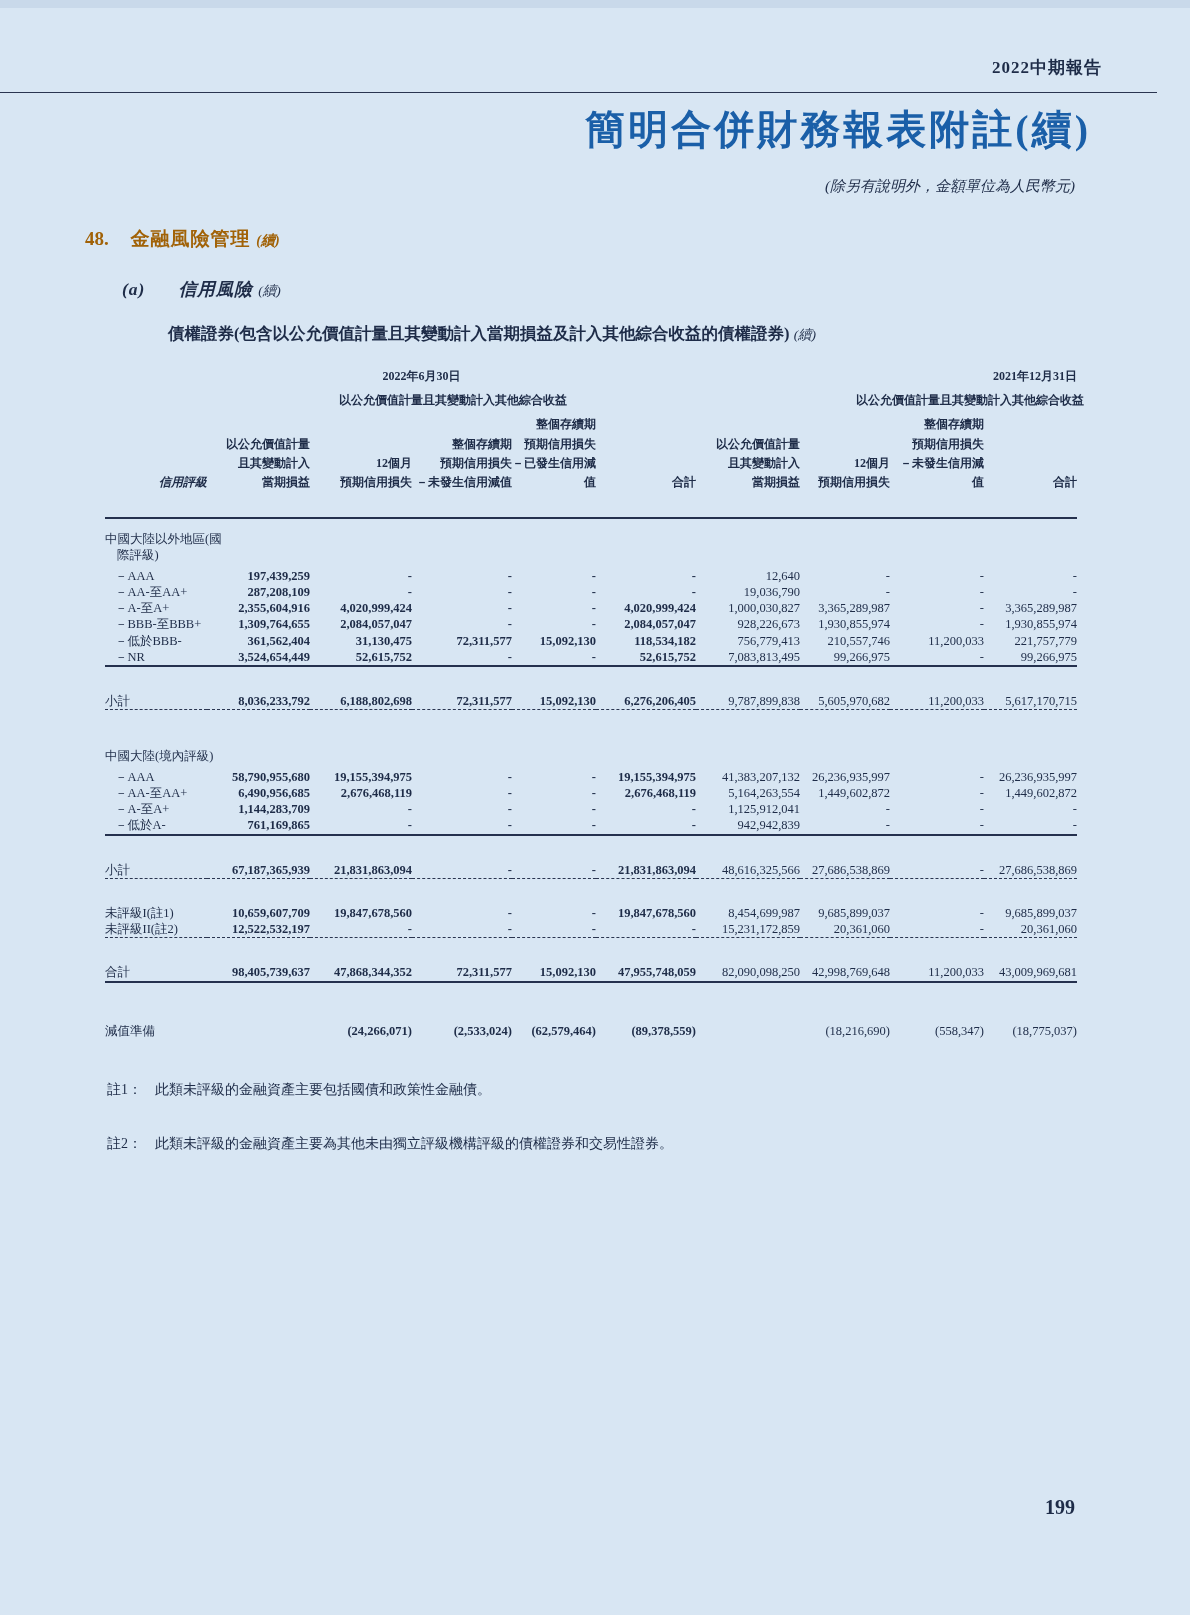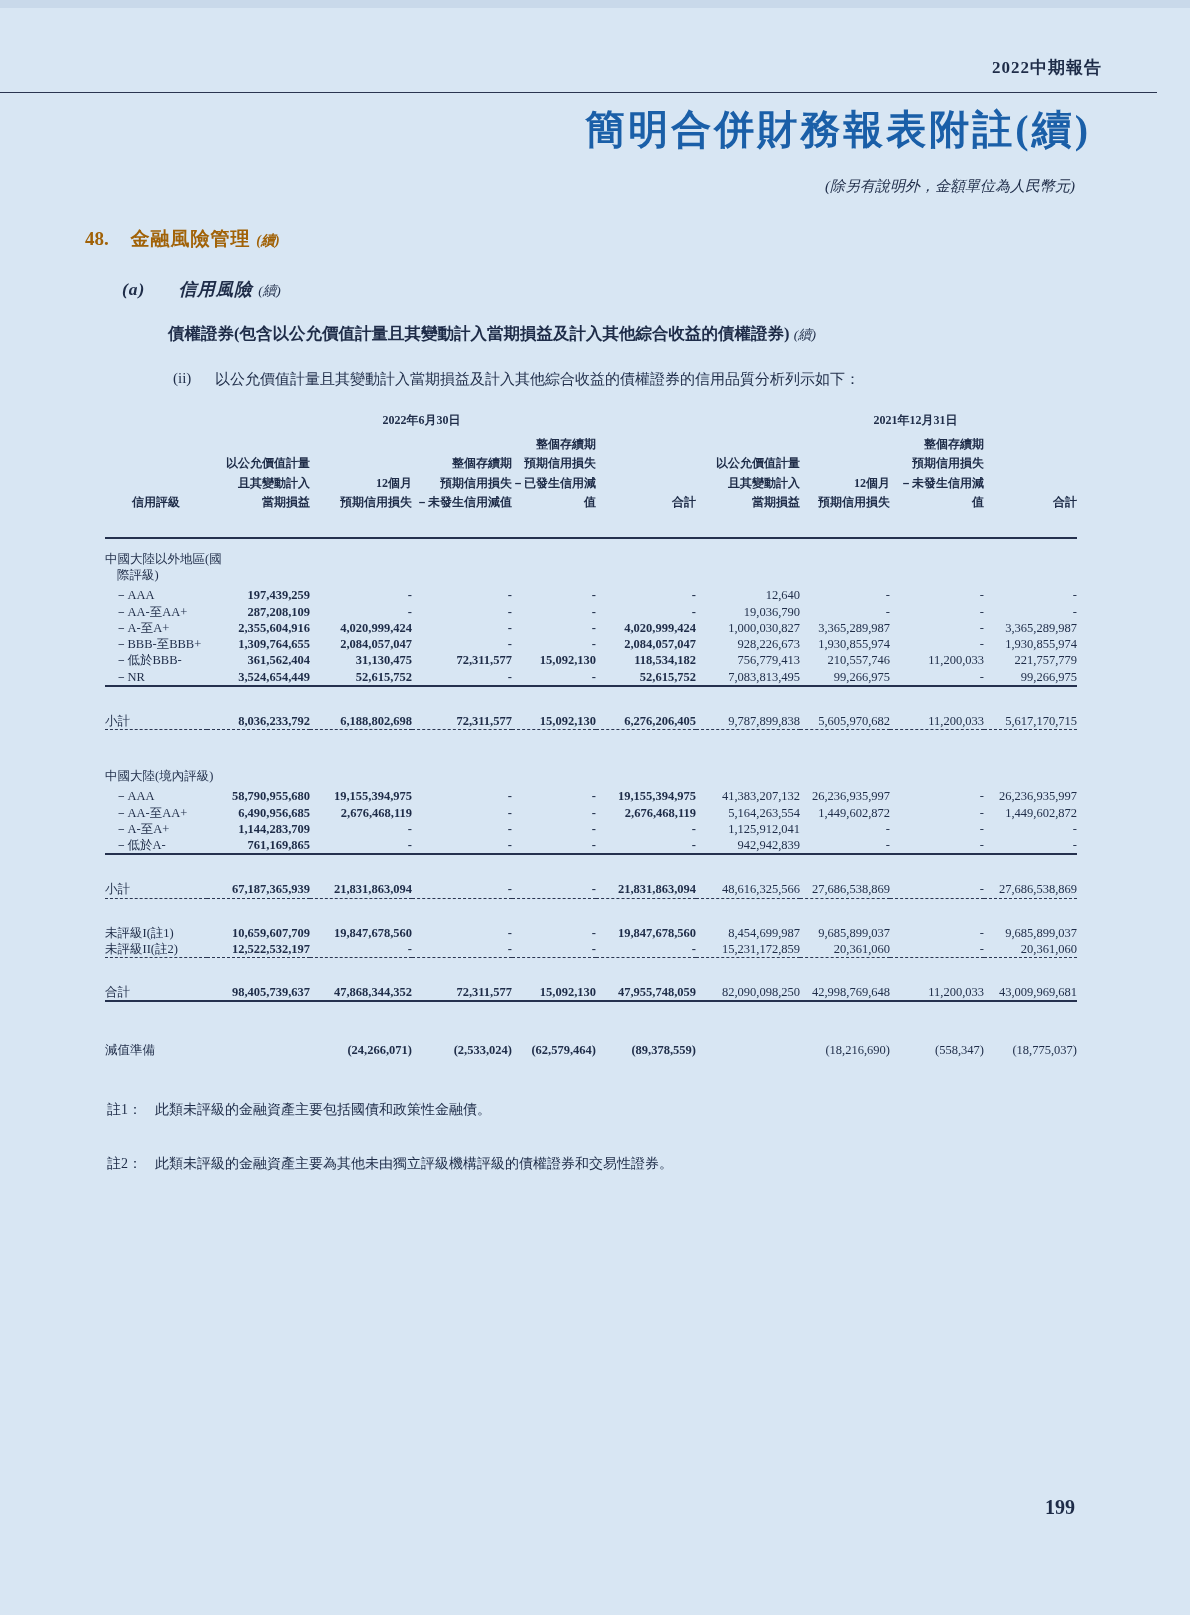--- a/index.html
+++ b/index.html
@@ -84,10 +84,6 @@
       <span class="cont">(續)</span>
     </div>
 
-    <div class="itemii">
-      <span class="inum">(ii)</span>
-      <span>以公允價值計量且其變動計入當期損益及計入其他綜合收益的債權證券的信用品質分析列示如下：</span>
-    </div>
 
     <table class="cq">
       <colgroup>

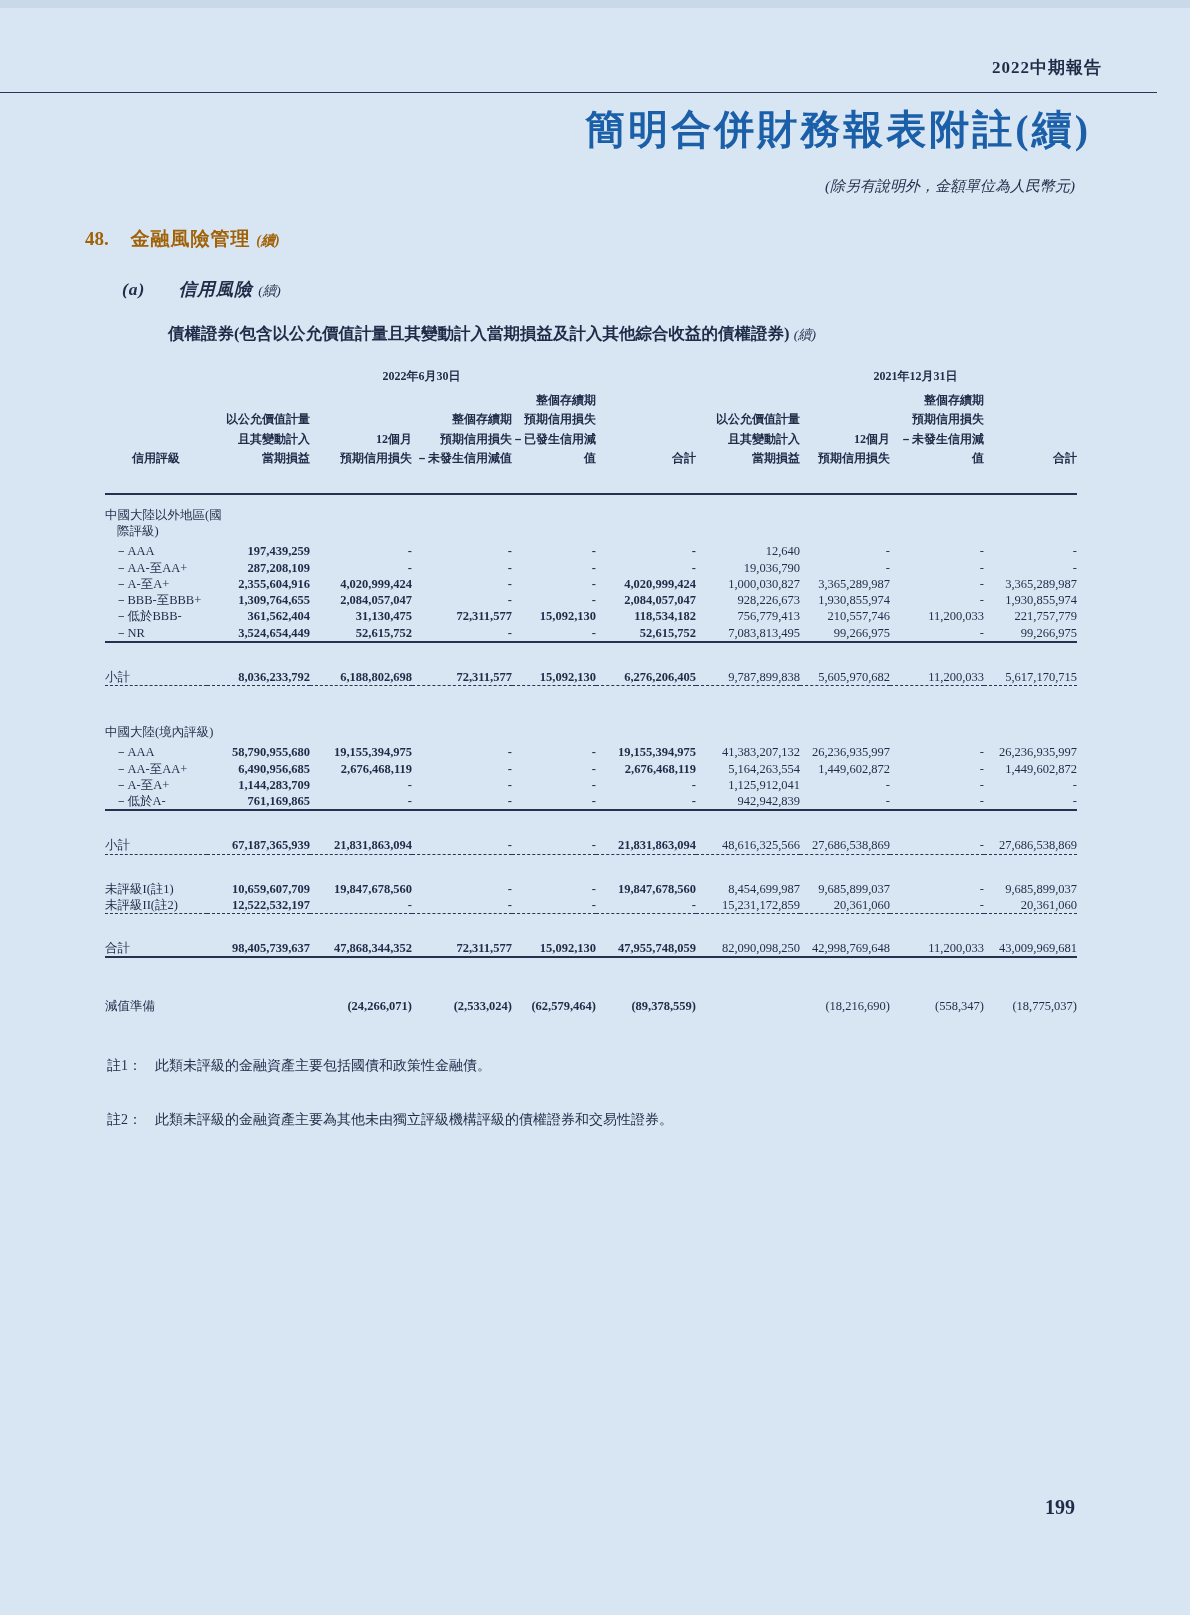--- a/index.html
+++ b/index.html
@@ -34,7 +34,7 @@
   thead td{ vertical-align:bottom; text-align:right; font-weight:bold; font-size:12px; line-height:1.6; white-space:pre-line; }
   tr.h-date td, tr.h-cap td{ text-align:center; white-space:nowrap; padding-bottom:5px; }
   tr.h-date td.d22{ padding-right:60px; }
-  tr.h-date td.d21{ padding-left:58px; }
+  tr.h-date td.d21{ padding-left:58px;text-align:right; }
   tr.h-cap td.c21{ padding-left:56px; }
   tr.colhead td{ border-bottom:2px solid #25314e; padding-bottom:25px; }
   tr.colhead td.first{ text-align:center; }

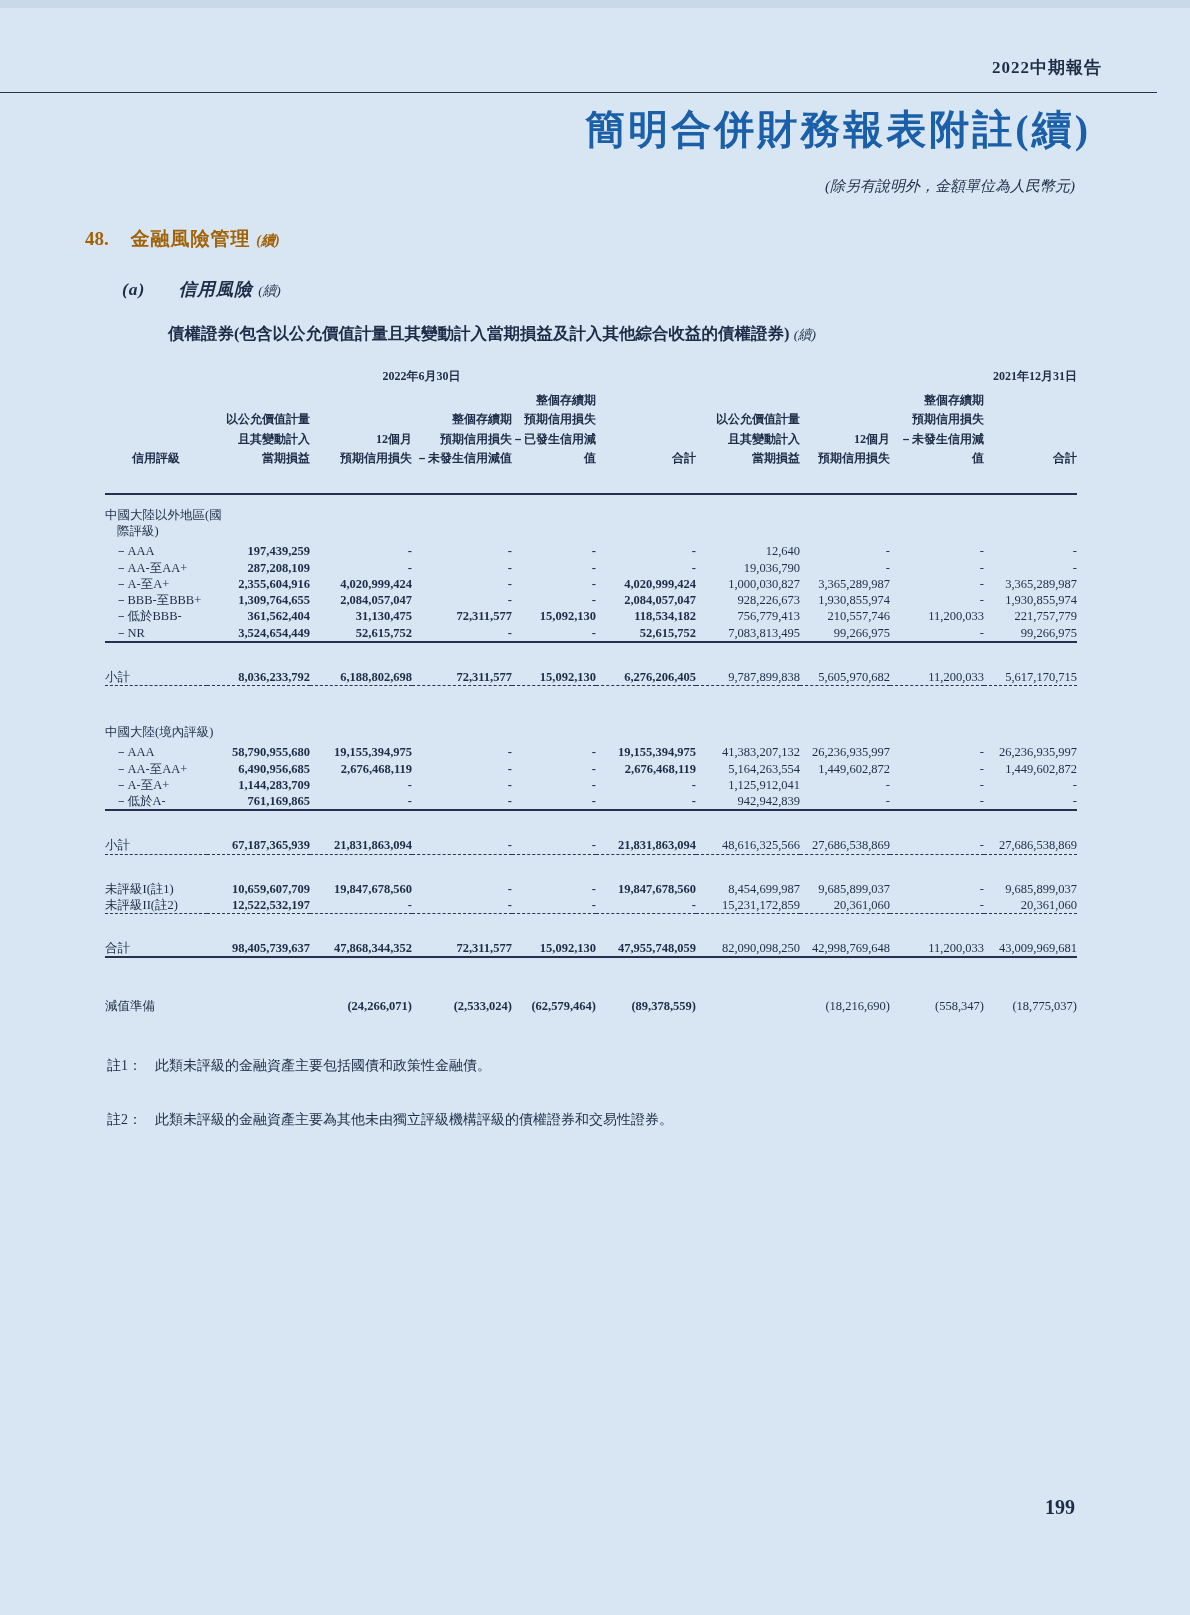--- a/index.html
+++ b/index.html
@@ -103,6 +103,14 @@
           <td></td>
           <td class="d22" colspan="5">2022年6月30日</td>
           <td class="d21" colspan="4">2021年12月31日</td>
+        </tr>
+        <tr class="h-cap">
+          <td></td>
+          <td></td>
+          <td colspan="3">以公允價值計量且其變動計入其他綜合收益</td>
+          <td></td>
+          <td></td>
+          <td class="c21" colspan="3">以公允價值計量且其變動計入其他綜合收益</td>
         </tr>
         <tr class="colhead">
           <td class="first">信用評級</td>

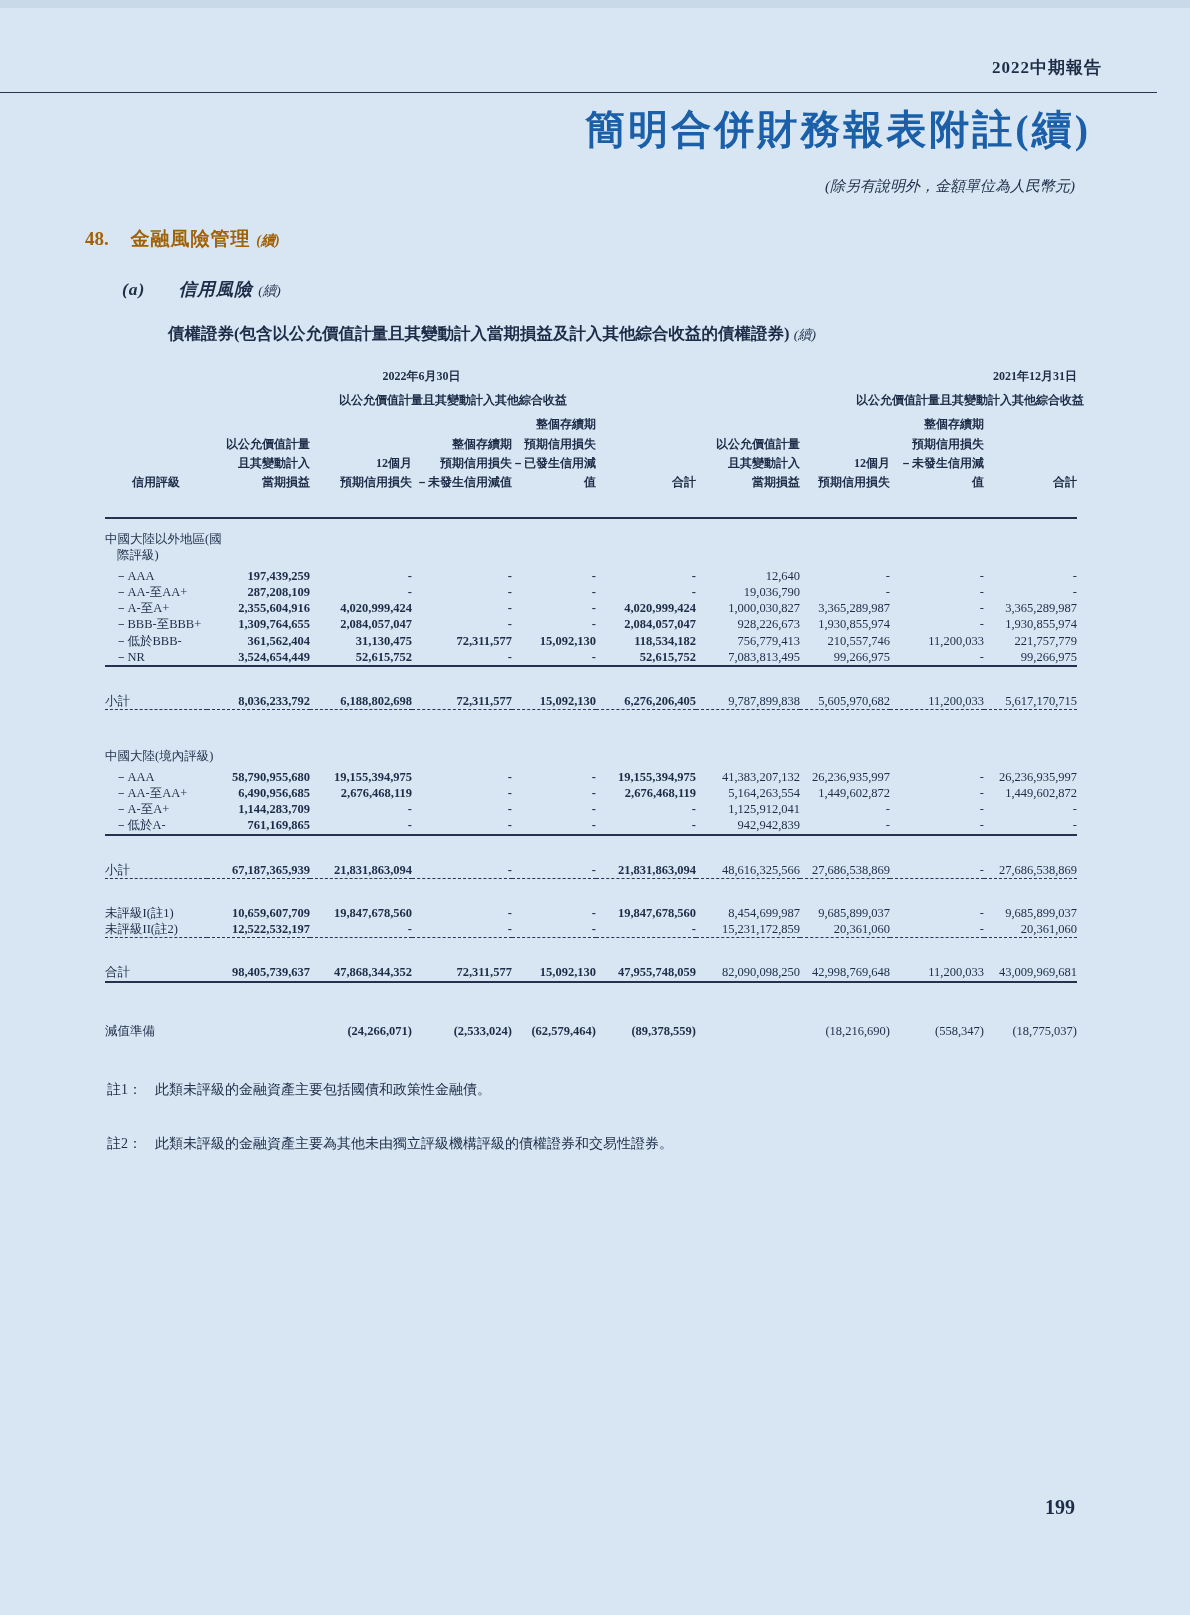--- a/index.html
+++ b/index.html
@@ -37,7 +37,7 @@
   tr.h-date td.d21{ padding-left:58px;text-align:right; }
   tr.h-cap td.c21{ padding-left:56px; }
   tr.colhead td{ border-bottom:2px solid #25314e; padding-bottom:25px; }
-  tr.colhead td.first{ text-align:center; }
+  tr.colhead td.first{ text-align:right;font-style:italic; }
 
   tbody td{ text-align:right; padding:8px 0 8px 0; line-height:1.3; }
   tbody td.lbl{ text-align:left; white-space:nowrap; }

